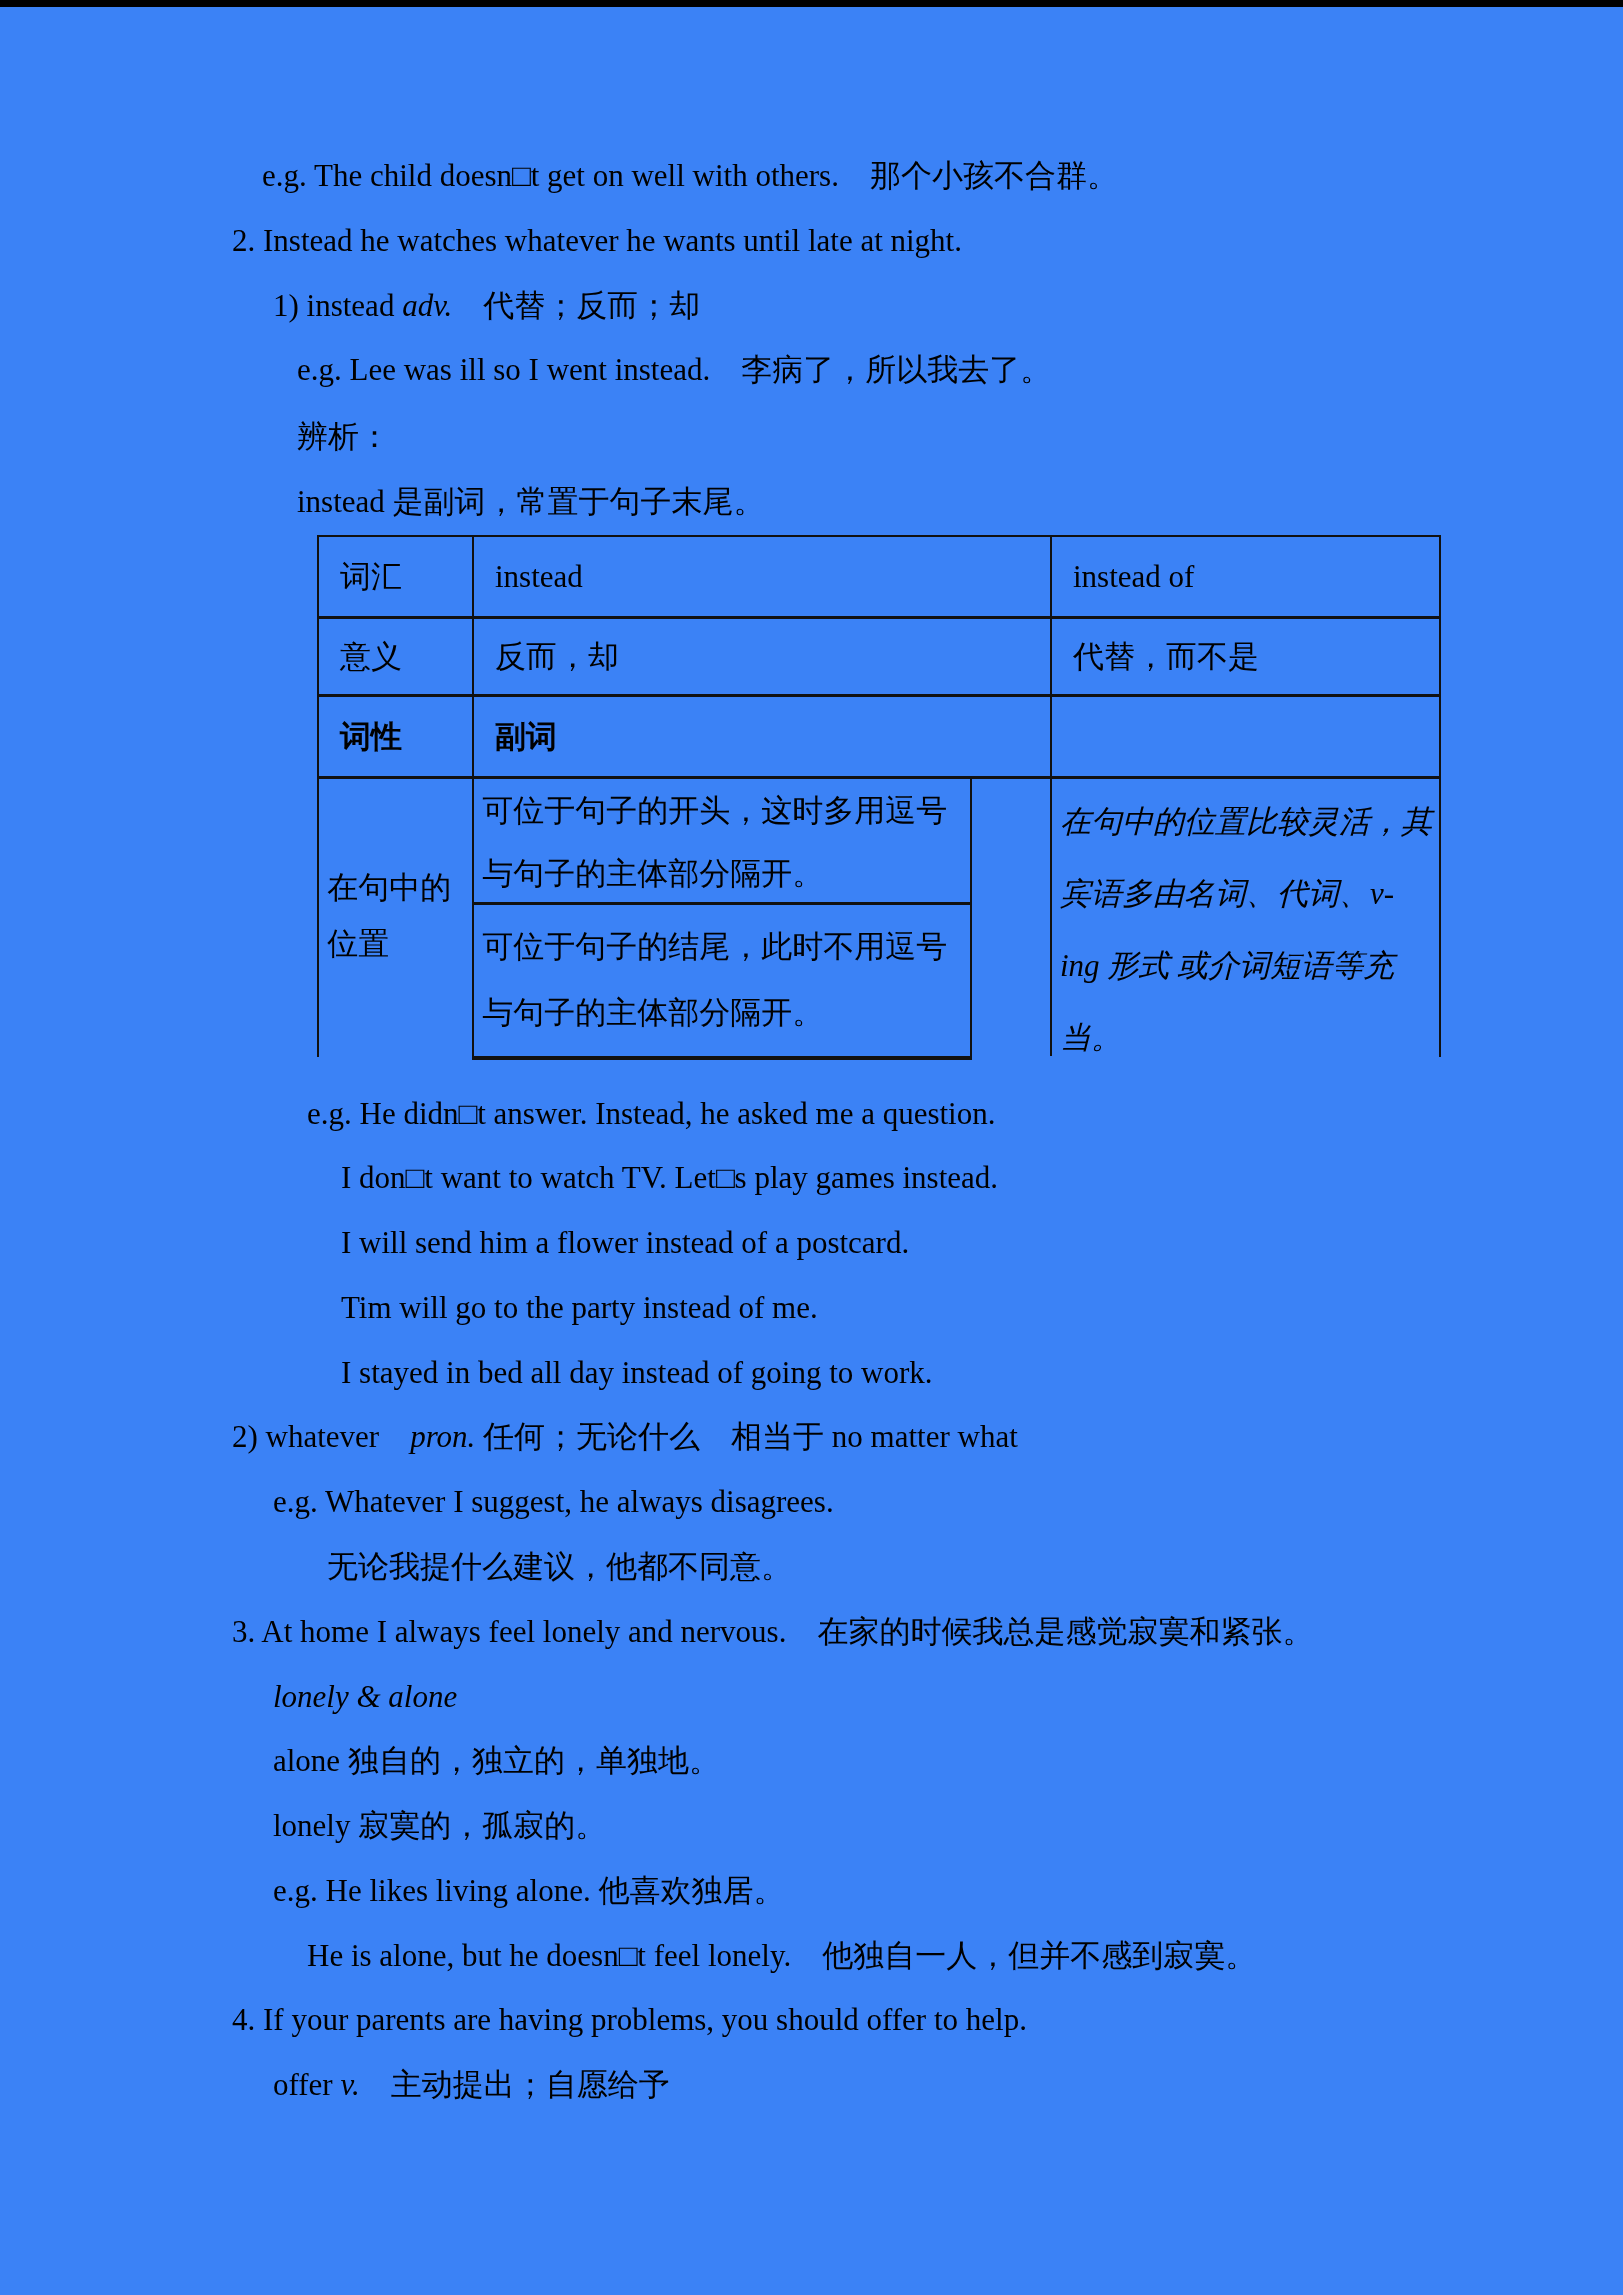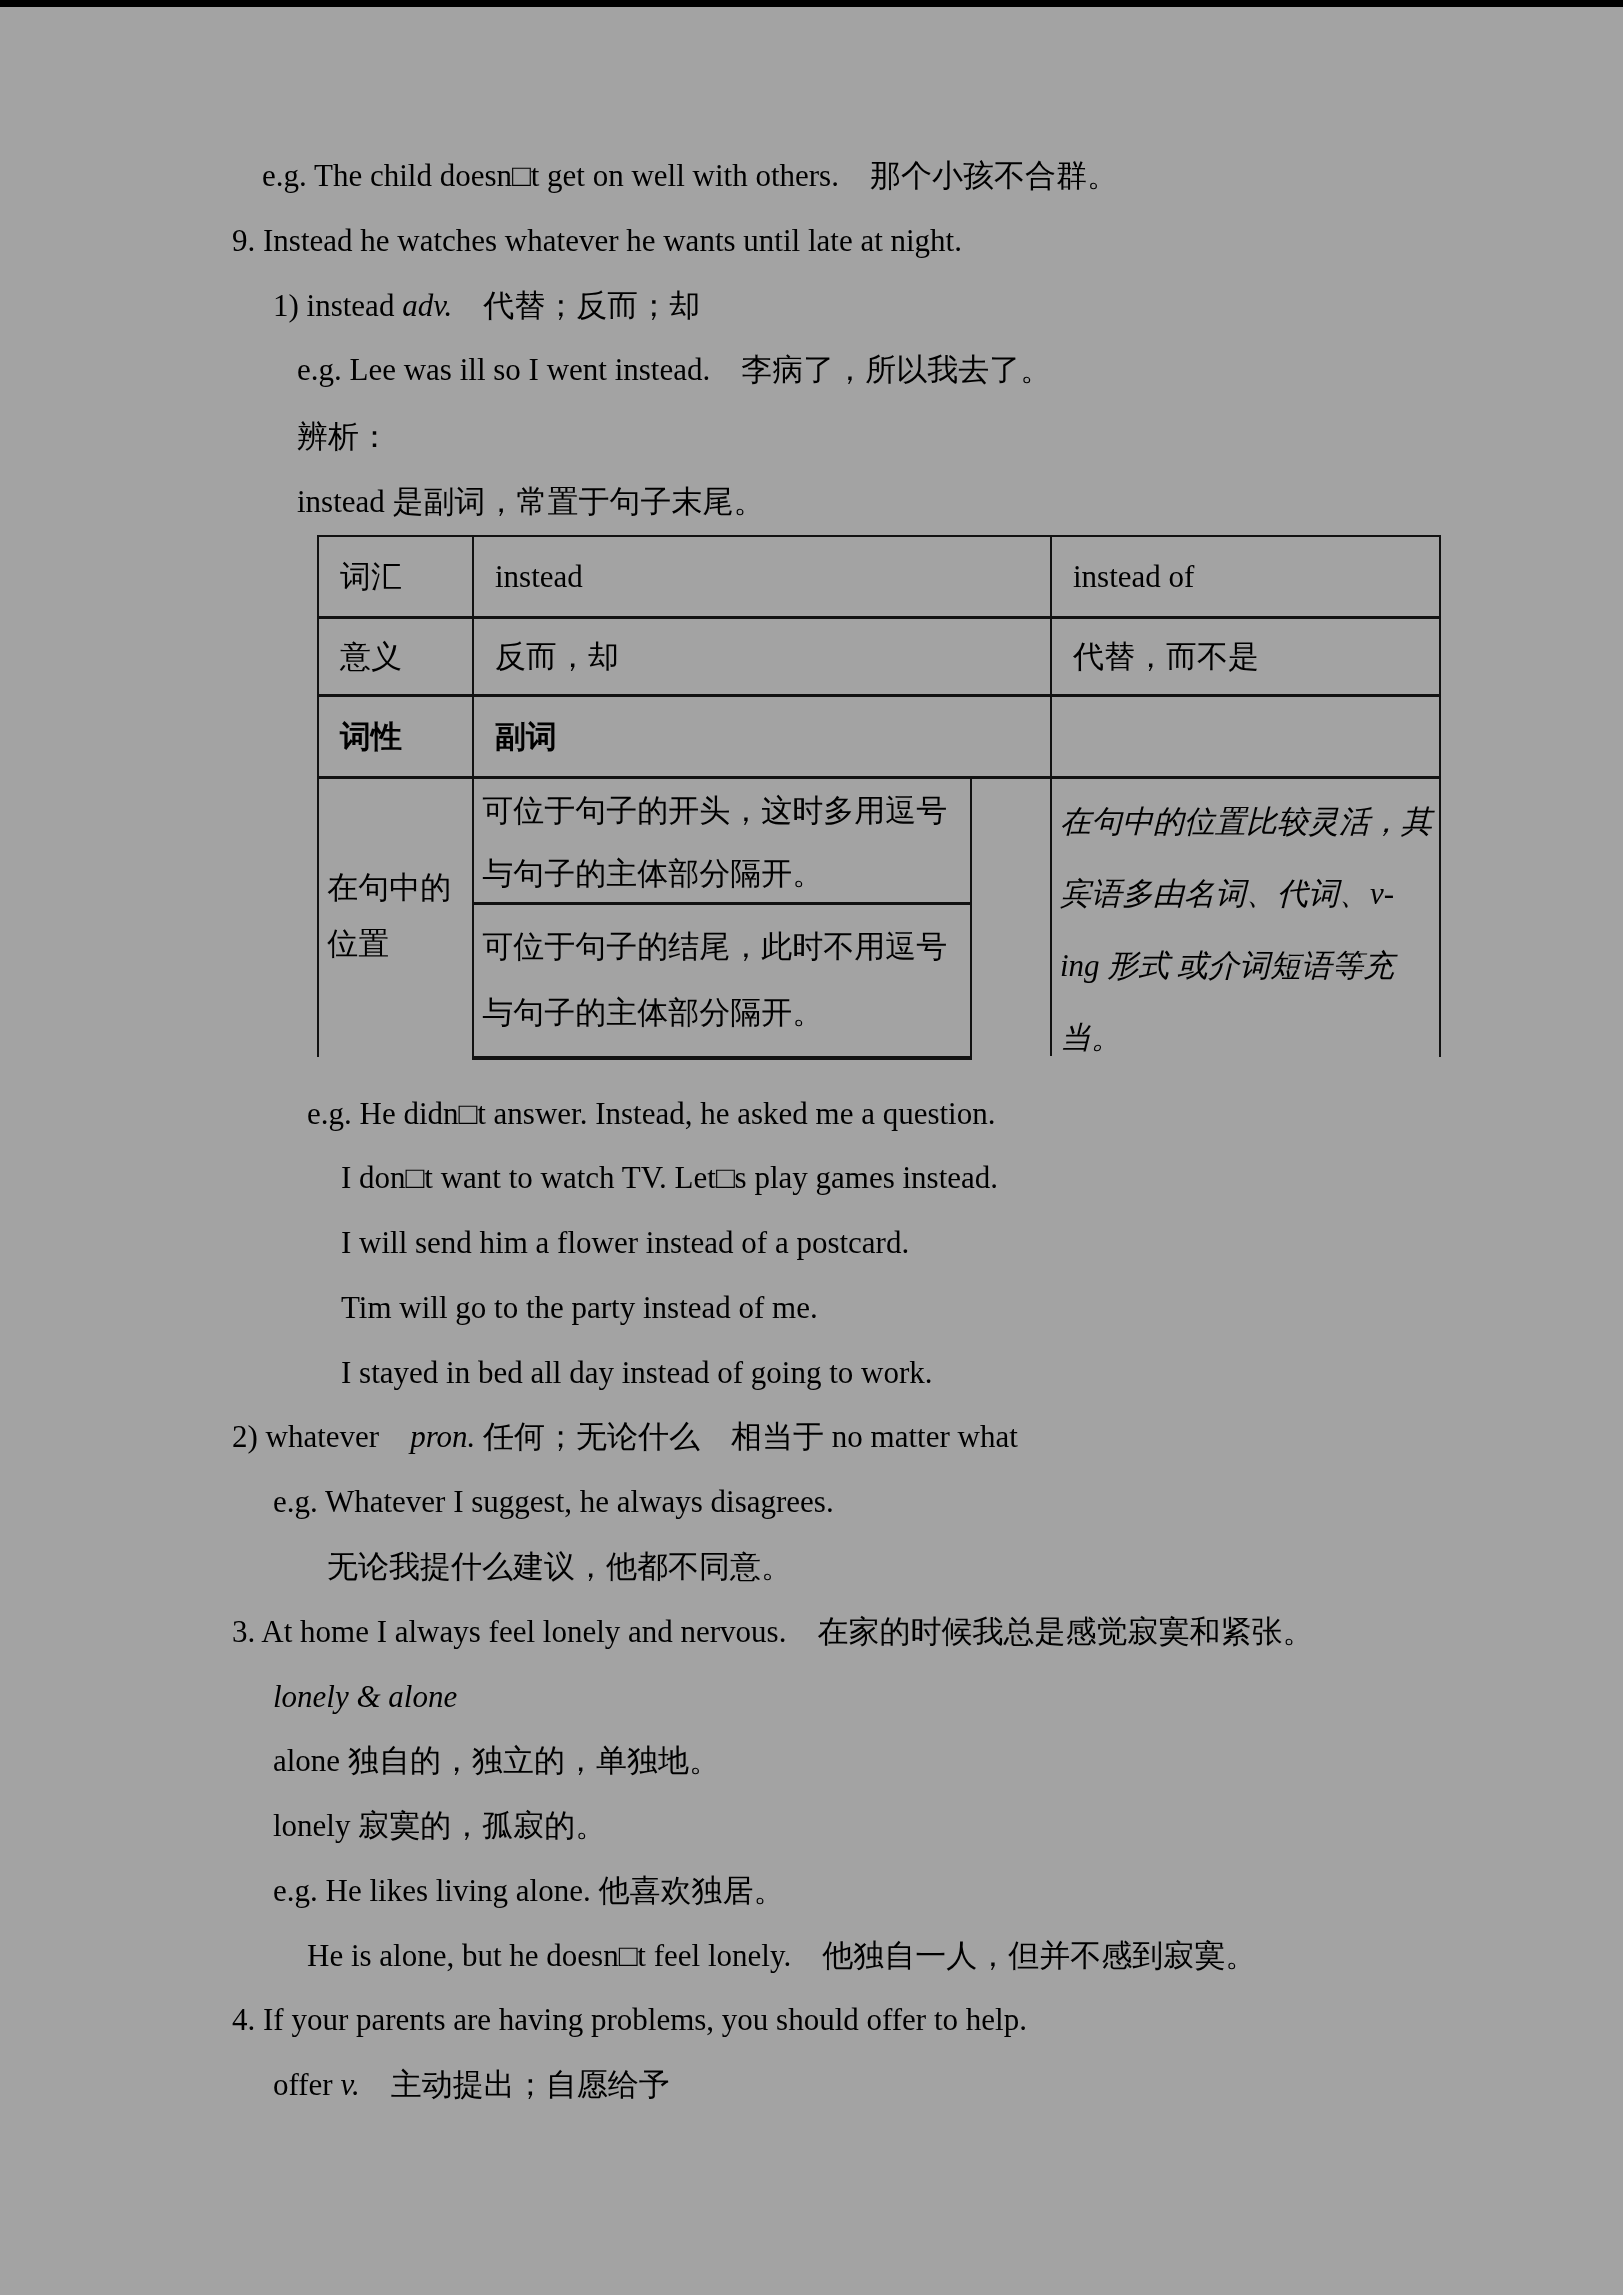--- a/index.html
+++ b/index.html
@@ -7,7 +7,7 @@
     position:relative;
     width:1623px;
     height:2295px;
-    background:#a3a3a3;
+    background:#3b82f6;
     font-family:"Liberation Serif","DejaVu Serif",serif;
     font-size:31px;
     color:#000000;

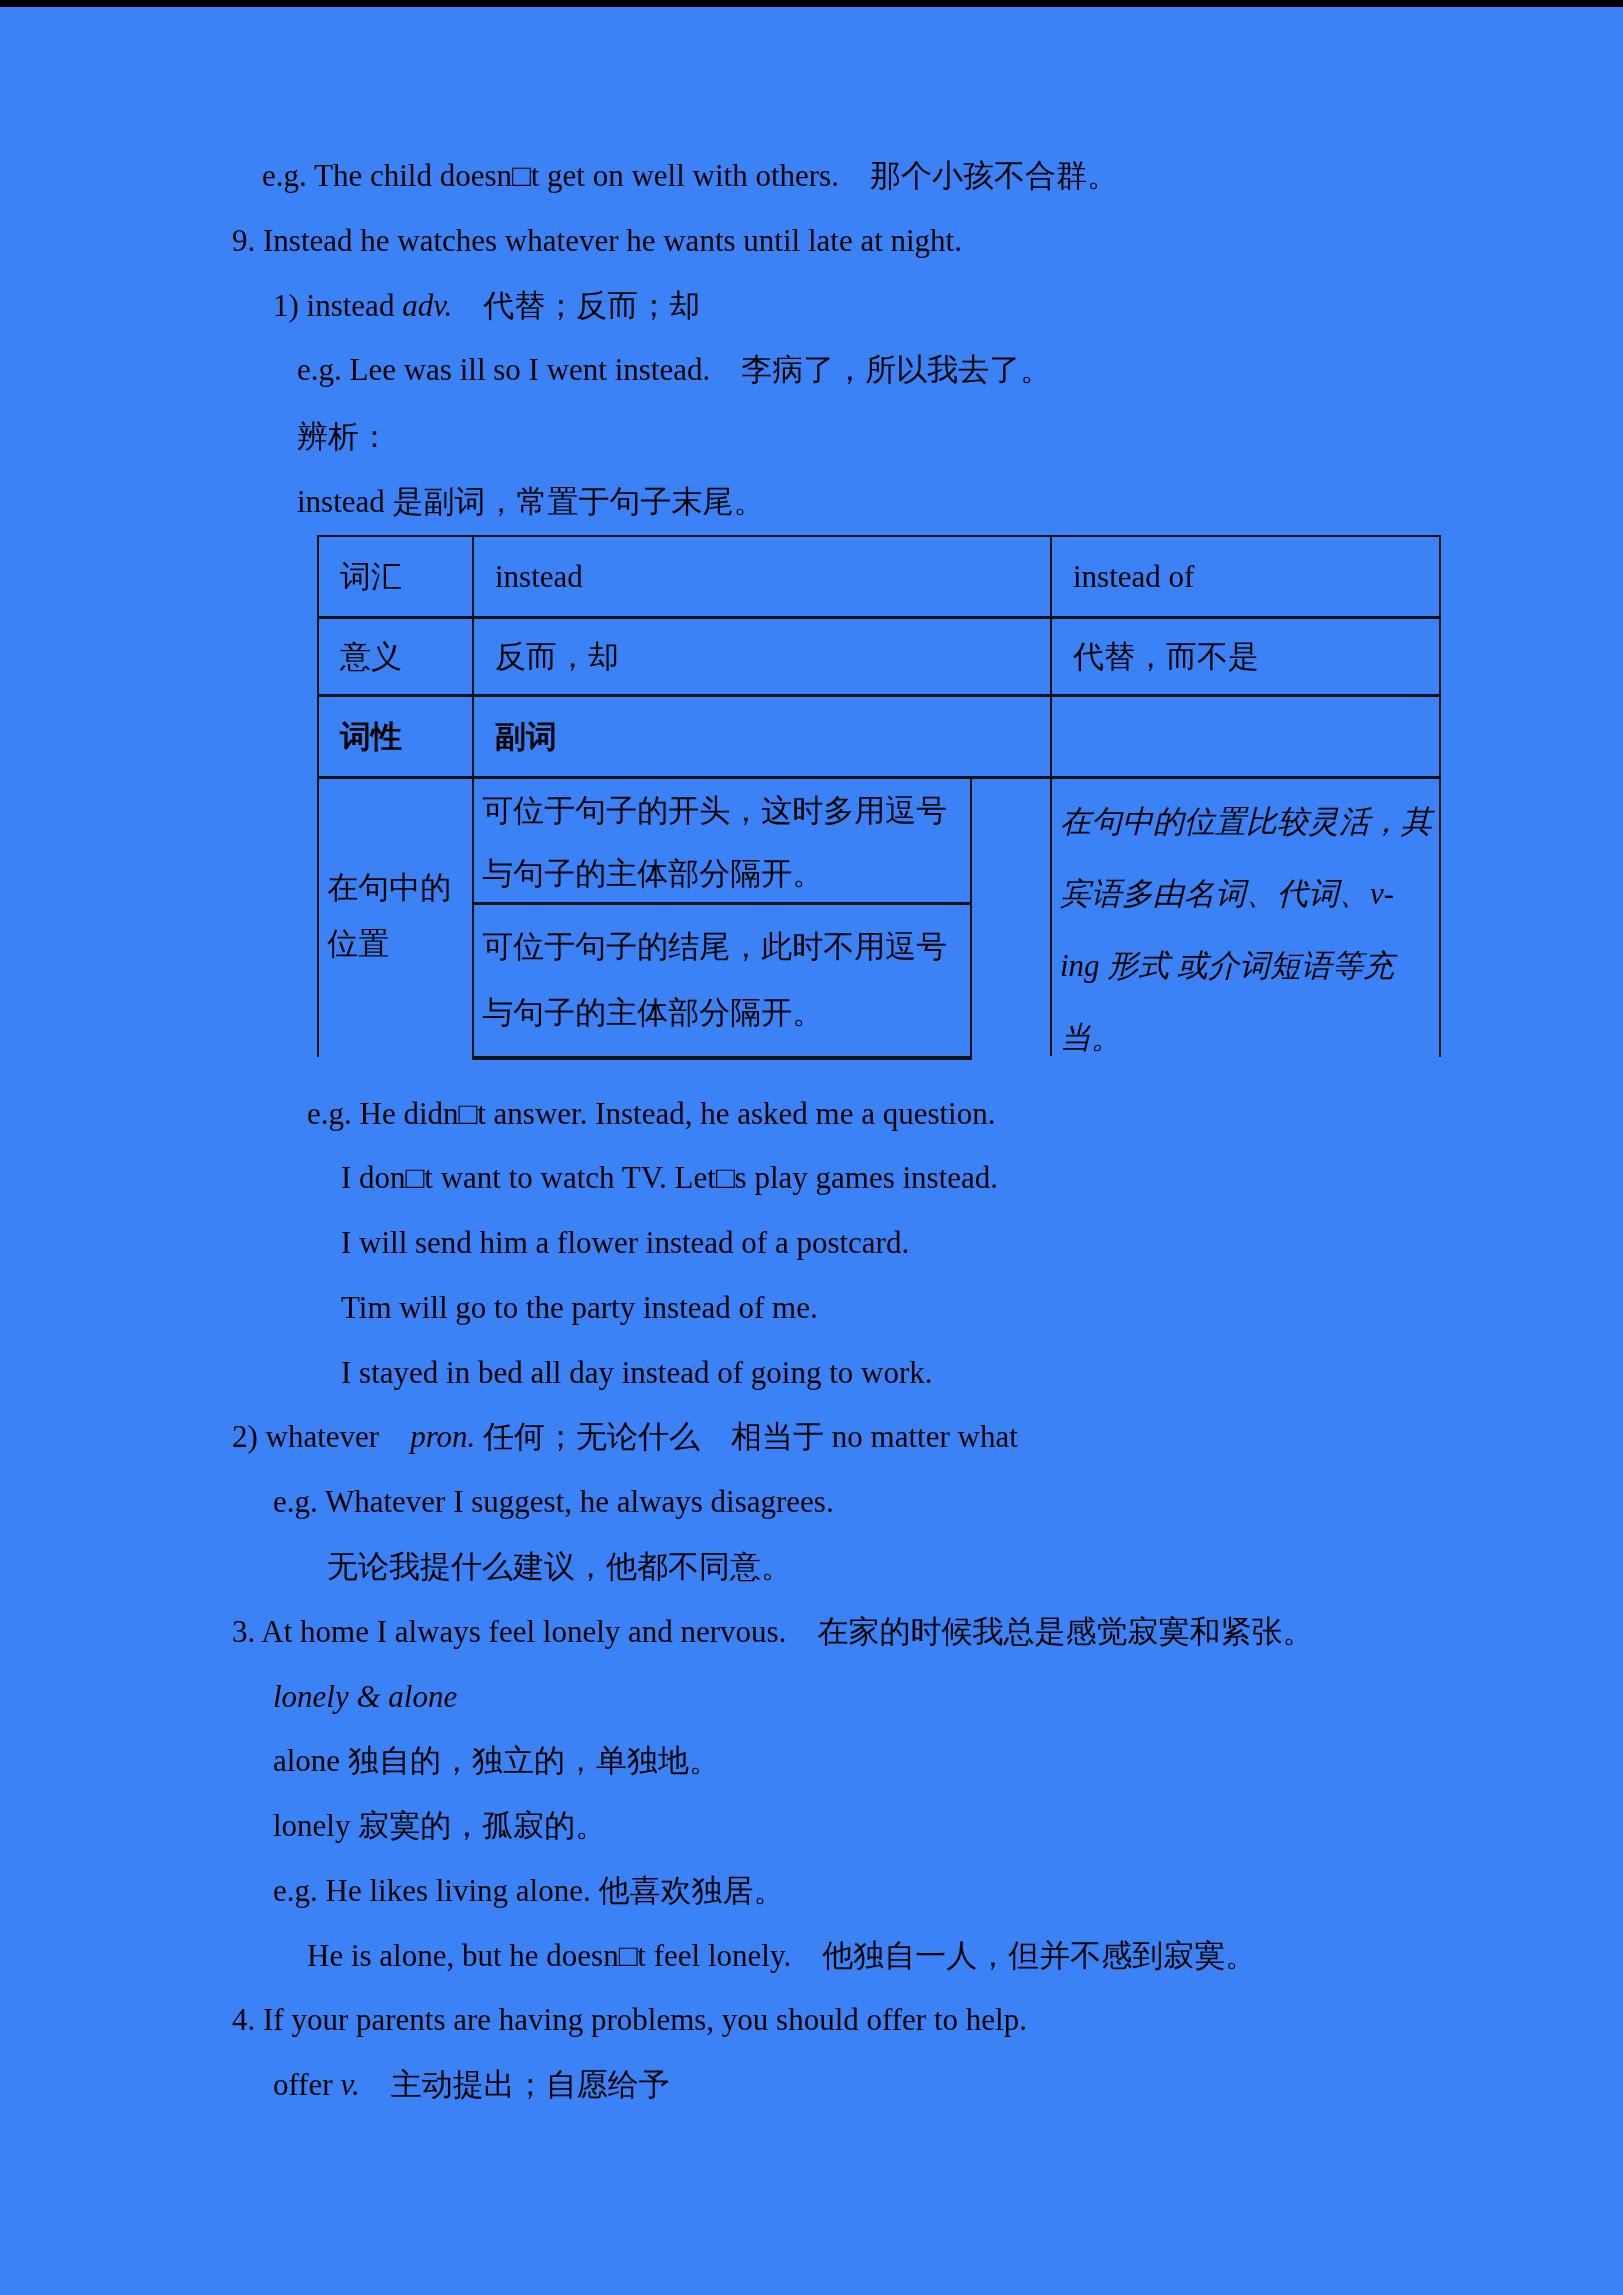--- a/index.html
+++ b/index.html
@@ -81,7 +81,7 @@
   <div class="topbar"></div>
 
   <div class="ln" style="left:262px;top:143px">e.g. The child doesn□t get on well with others.　那个小孩不合群。</div>
-  <div class="ln" style="left:232px;top:208px">9. Instead he watches whatever he wants until late at night.</div>
+  <div class="ln" style="left:232px;top:208px">2. Instead he watches whatever he wants until late at night.</div>
 
   <div class="ln" style="left:273px;top:273px"><span>1) instead </span><em>adv.</em><span>　代替；反而；却</span></div>
 

